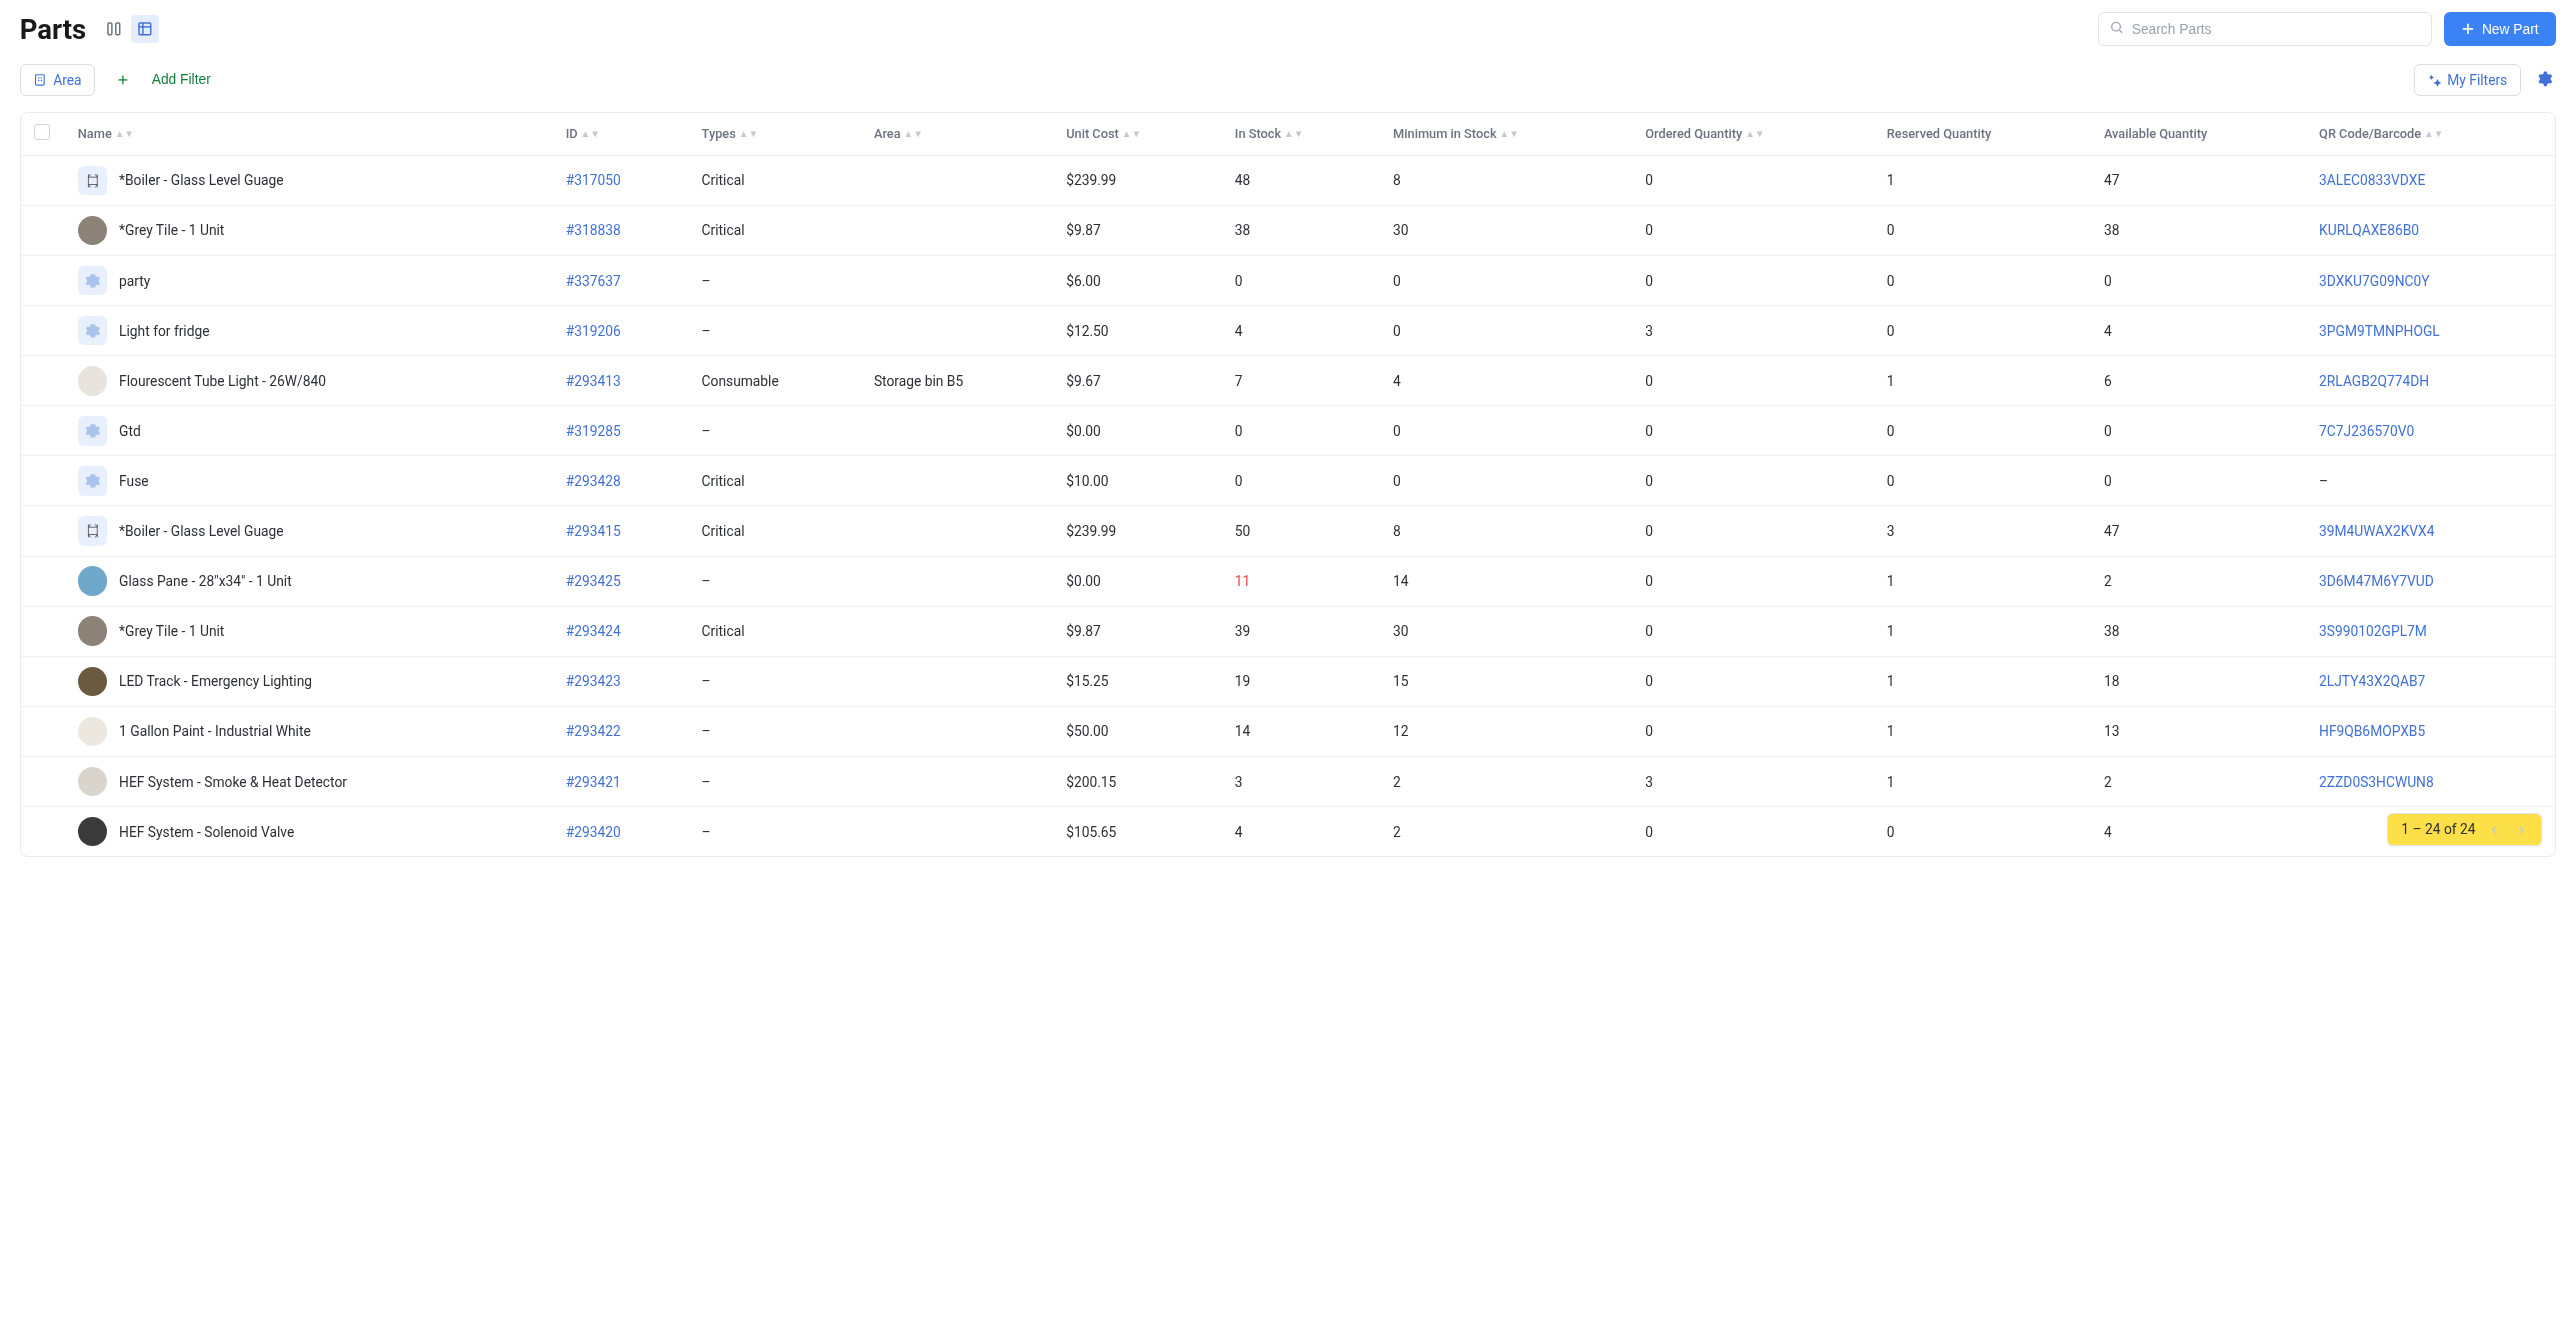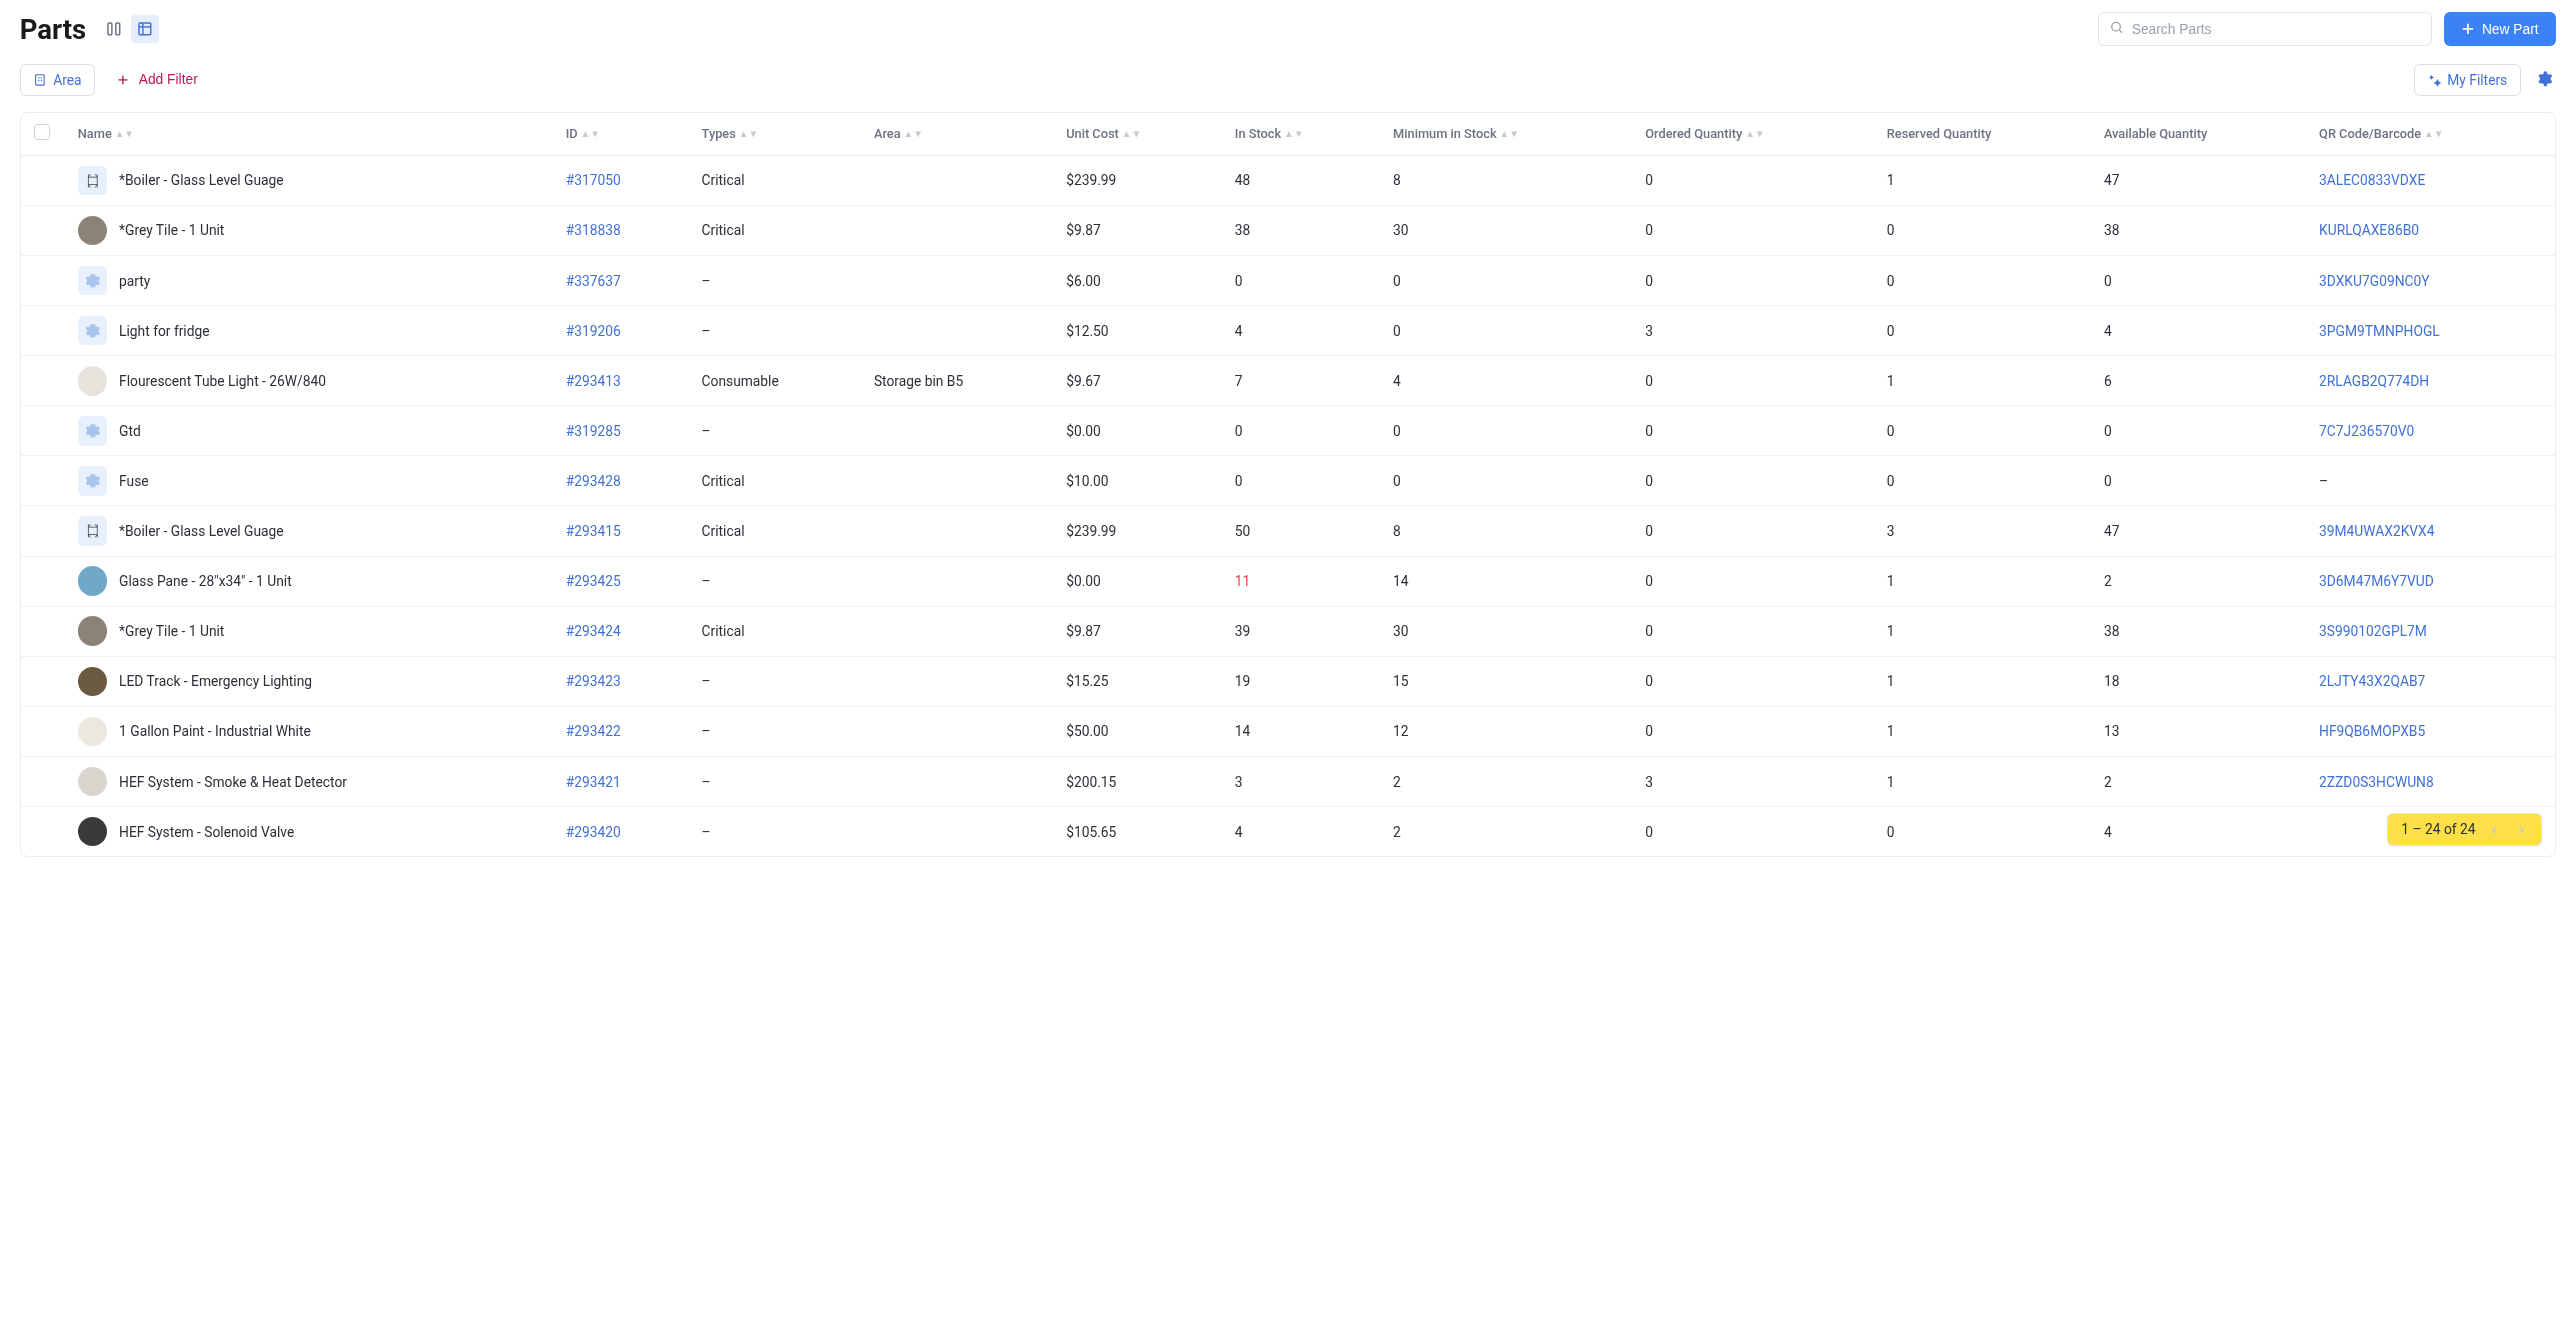--- a/index.html
+++ b/index.html
@@ -24,7 +24,7 @@
 .filter-bar { display: flex; align-items: center; justify-content: space-between; margin-bottom: 15.7px; }
 .filter-left { display: flex; align-items: center; gap: 11.8px; }
 .filter-pill { background: #fff; border: 1px solid #d7dee8; padding: 6.9px 12.8px; border-radius: 5.9px; display: flex; align-items: center; gap: 5.9px; color: #4171d6; font-size: 13.8px; cursor: pointer; }
-.add-filter-btn { background: transparent; border: none; color: #be185d; font-size: 13.8px; cursor: pointer; display: flex; align-items: center; gap: 10px; padding: 6.9px 9.8px; }
+.add-filter-btn { background: transparent; border: none; color: #15803d; font-size: 13.8px; cursor: pointer; display: flex; align-items: center; gap: 23px; padding: 6.9px 9.8px; }
 .filter-right { display: flex; align-items: center; gap: 9.8px; margin-left: 8px; }
 .my-filters-btn { background: #fff; border: 1px solid #d7dee8; padding: 6.9px 12.8px; border-radius: 5.9px; color: #4171d6; font-size: 13.8px; cursor: pointer; display: flex; align-items: center; gap: 5.9px; }
 .settings-btn { color: #4171d6; cursor: pointer; padding: 3.9px; }

